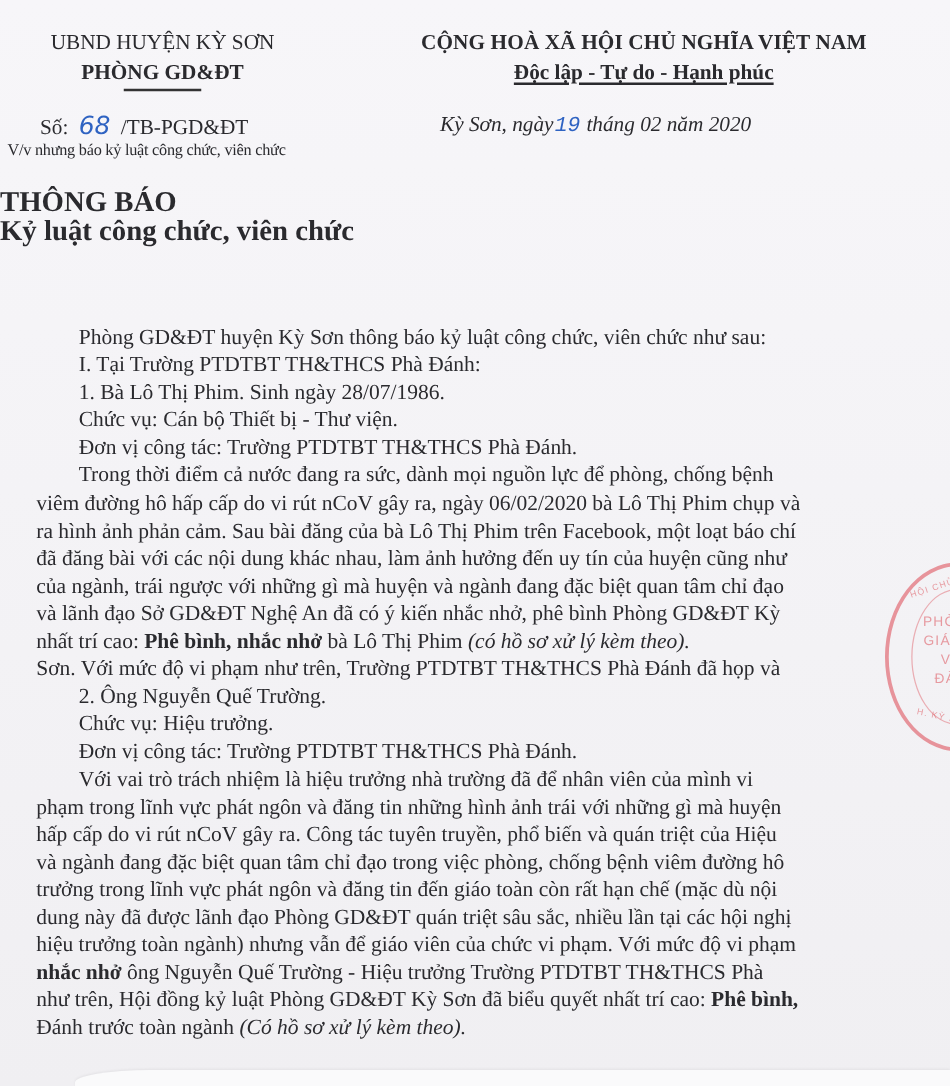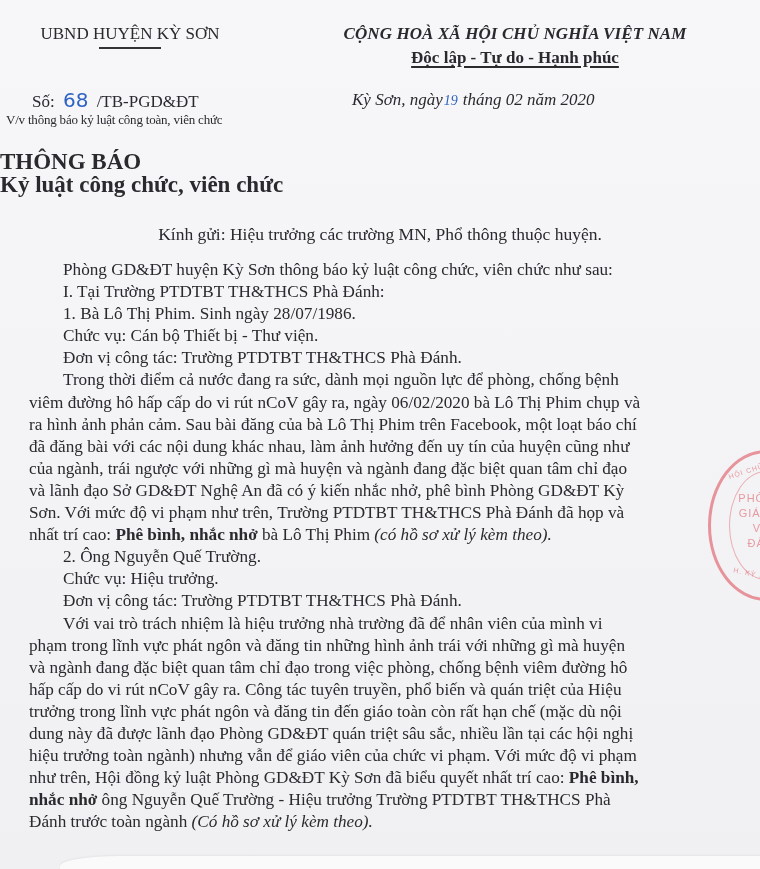--- a/index.html
+++ b/index.html
@@ -48,7 +48,7 @@
       font-size: 17px;
       line-height: 24px;
     }
-    .header-right .nation { font-weight: bold; letter-spacing: 0.1px; font-style: italic; }
+    .header-right .nation { font-weight: bold; letter-spacing: 0.1px; }
     .header-right .motto {
       font-weight: bold;
       text-decoration: underline;

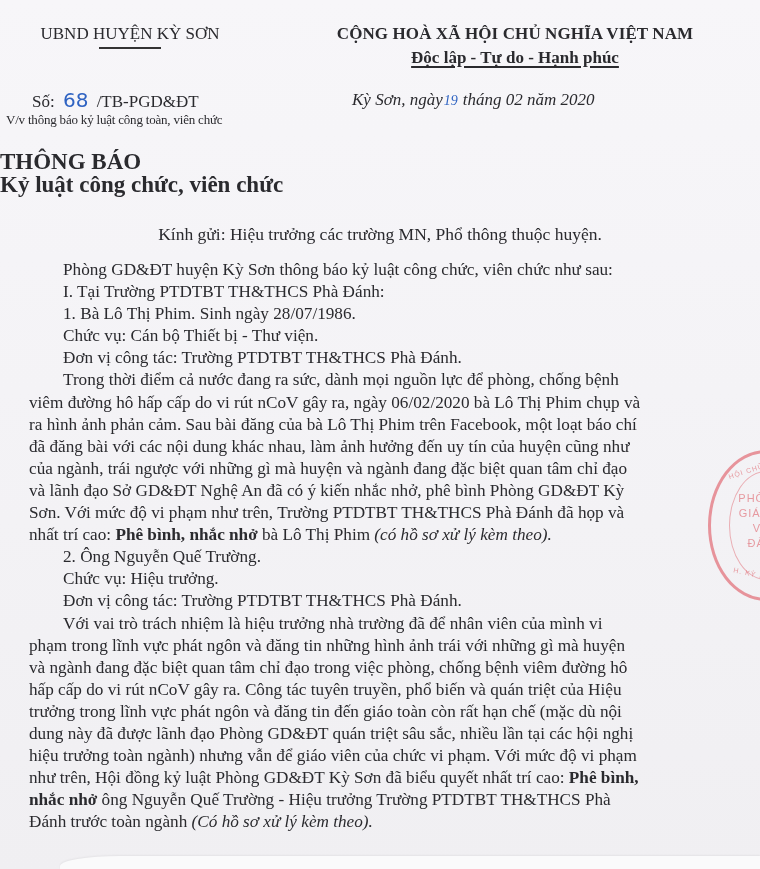--- a/index.html
+++ b/index.html
@@ -172,6 +172,7 @@
 
   <div class="header-left">
     <div class="org-top">UBND HUYỆN KỲ SƠN</div>
+    <div class="org-main">PHÒNG GD&amp;ĐT</div>
     <span class="underline-bar"></span>
   </div>
 

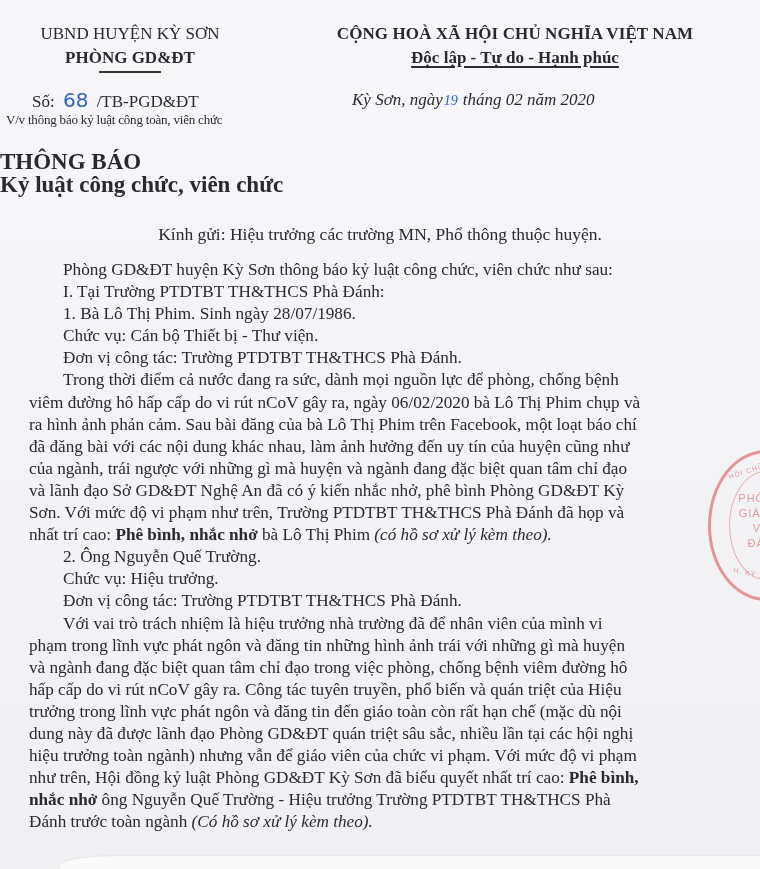--- a/index.html
+++ b/index.html
@@ -64,6 +64,7 @@
     }
     .docno .handwritten {
       font-family: "DejaVu Sans", sans-serif;
+      font-style: italic;
       color: #2f63c2;
       font-size: 20px;
       padding: 0 4px 0 4px;

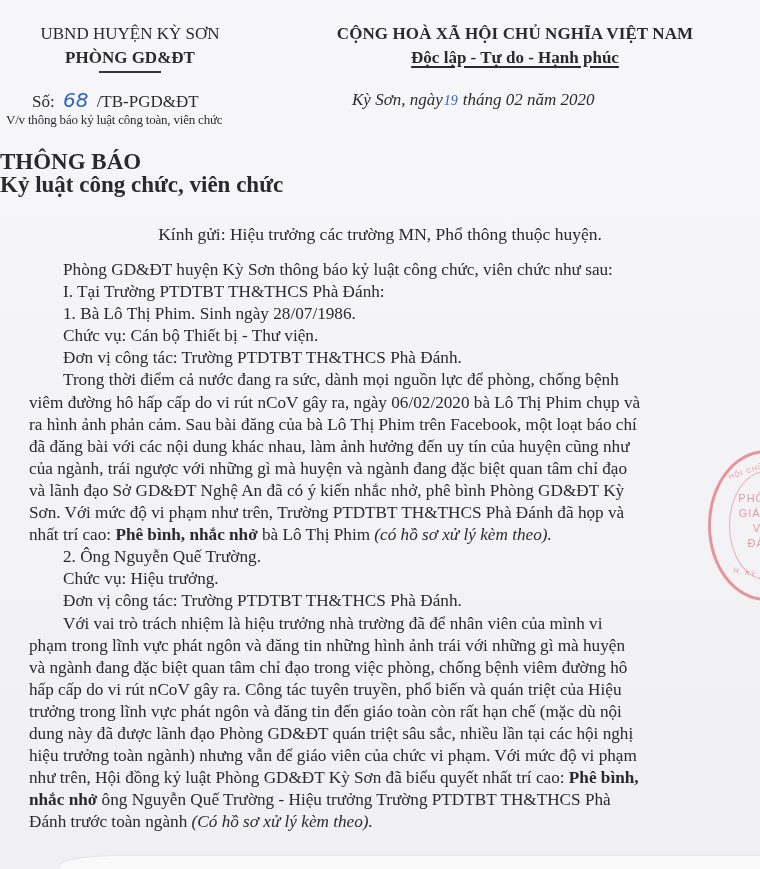--- a/index.html
+++ b/index.html
@@ -86,9 +86,9 @@
       line-height: 22px;
     }
     .dateline .handwritten {
-      font-family: Liberation Serif, serif;
+      font-family: Liberation Mono, monospace;
       color: #2f63c2;
-      font-size: 14px;
+      font-size: 17px;
       padding: 0 5px 0 1px;
     }
     .title {

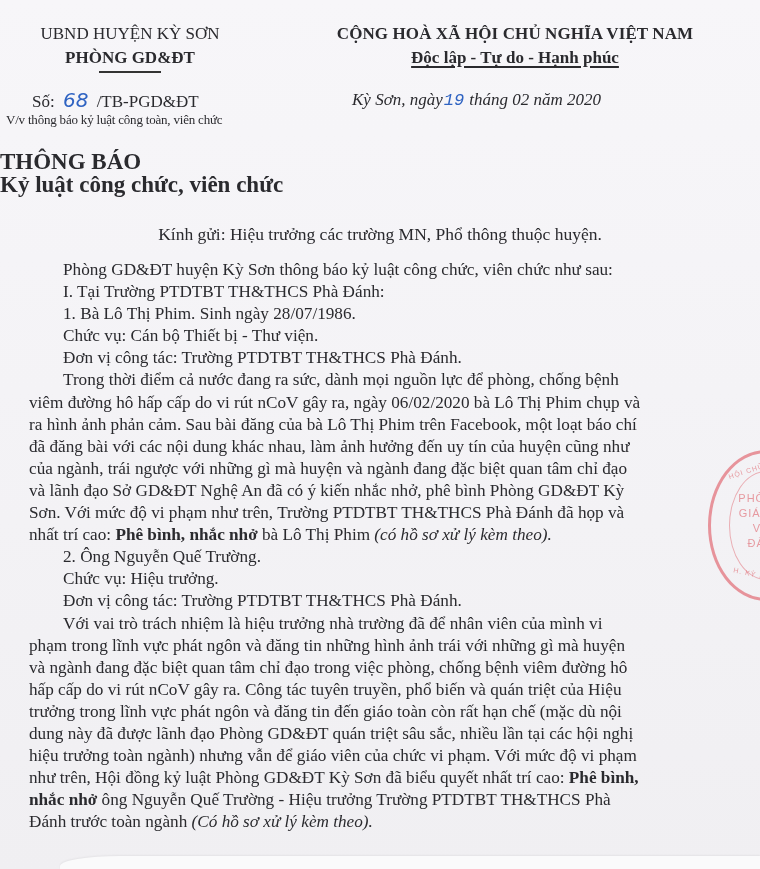--- a/index.html
+++ b/index.html
@@ -188,7 +188,7 @@
     <span>/TB-PGD&amp;ĐT</span>
   </div>
 
-  <div class="subject">V/v thông báo kỷ luật công toàn, viên chức</div>
+  <div class="subject">V/v nhưng báo kỷ luật công chức, viên chức</div>
 
   <div class="dateline">
     <span>Kỳ Sơn, ngày</span><span class="handwritten">19</span><span>tháng 02 năm 2020</span>

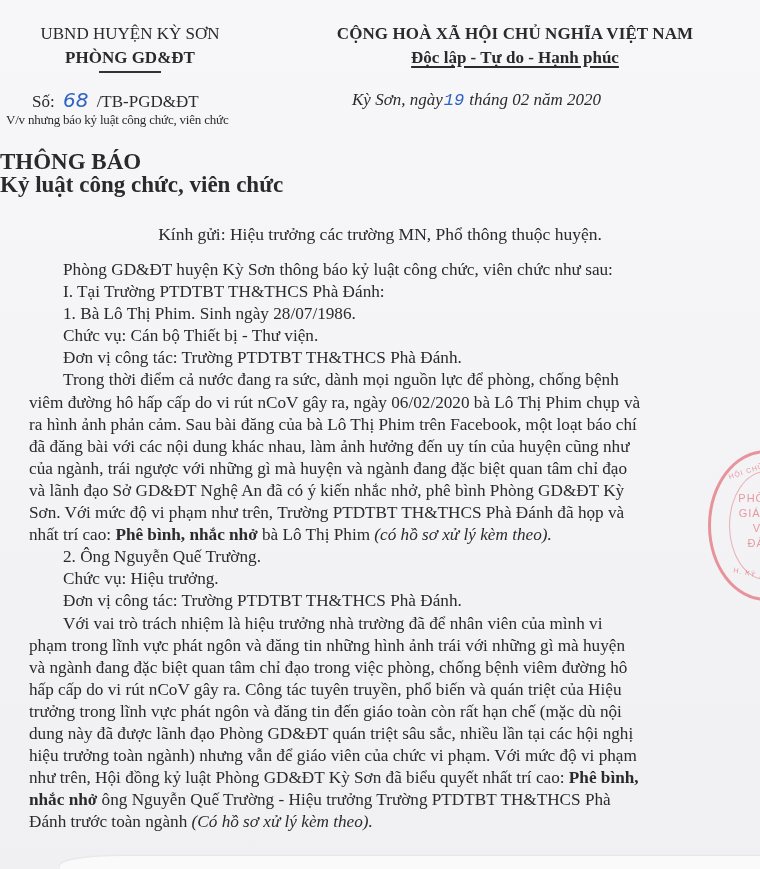--- a/index.html
+++ b/index.html
@@ -199,7 +199,6 @@
     <div>Kỷ luật công chức, viên chức</div>
   </div>
 
-  <div class="recipient">Kính gửi:  Hiệu trưởng các trường MN, Phổ thông thuộc huyện.</div>
 
   <div class="body">
     <div class="line">Phòng GD&amp;ĐT huyện Kỳ Sơn thông báo kỷ luật công chức, viên chức như sau:</div>

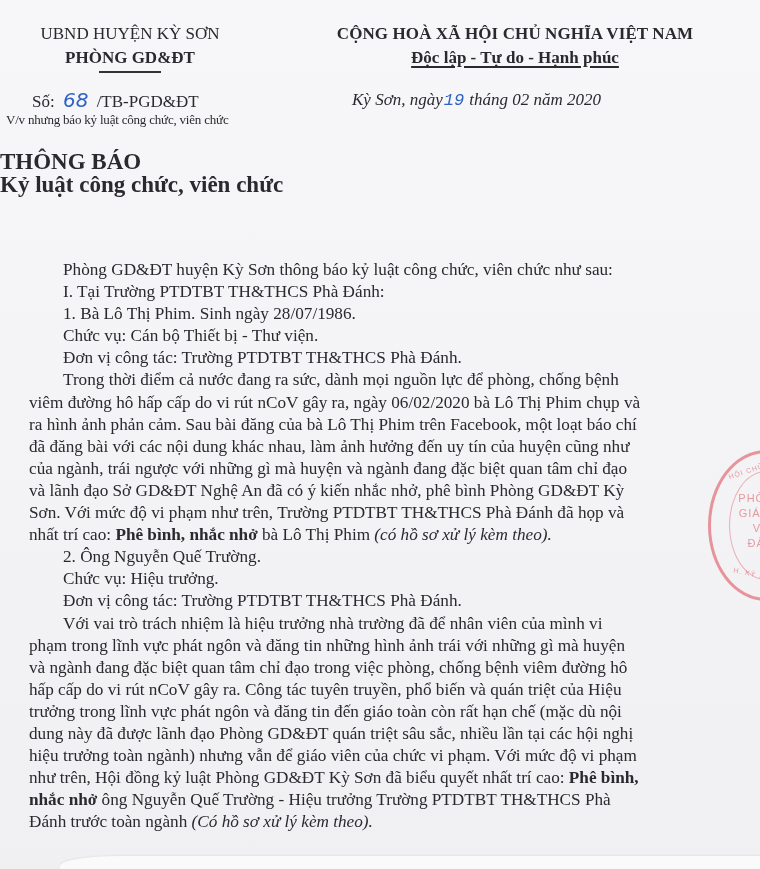--- a/index.html
+++ b/index.html
@@ -215,10 +215,10 @@
       <div class="line" style="margin-left:-34px">đã đăng bài với các nội dung khác nhau, làm ảnh hưởng đến uy tín của huyện cũng như</div>
       <div class="line" style="margin-left:-34px">của ngành, trái ngược với những gì mà huyện và ngành đang đặc biệt quan tâm chỉ đạo</div>
       <div class="line" style="margin-left:-34px">và lãnh đạo Sở GD&amp;ĐT Nghệ An đã có ý kiến nhắc nhở, phê bình Phòng GD&amp;ĐT Kỳ</div>
+      <div class="line" style="margin-left:-34px">
+        <span>nhất trí cao: </span><span class="bold">Phê bình, nhắc nhở</span><span> bà Lô Thị Phim </span><span class="italic">(có hồ sơ xử lý kèm theo).</span>
+      </div>
       <div class="line" style="margin-left:-34px">Sơn. Với mức độ vi phạm như trên, Trường PTDTBT TH&amp;THCS Phà Đánh đã họp và</div>
-      <div class="line" style="margin-left:-34px">
-        <span>nhất trí cao: </span><span class="bold">Phê bình, nhắc nhở</span><span> bà Lô Thị Phim </span><span class="italic">(có hồ sơ xử lý kèm theo).</span>
-      </div>
     </div>
 
     <div class="line">2. Ông Nguyễn Quế Trường.</div>

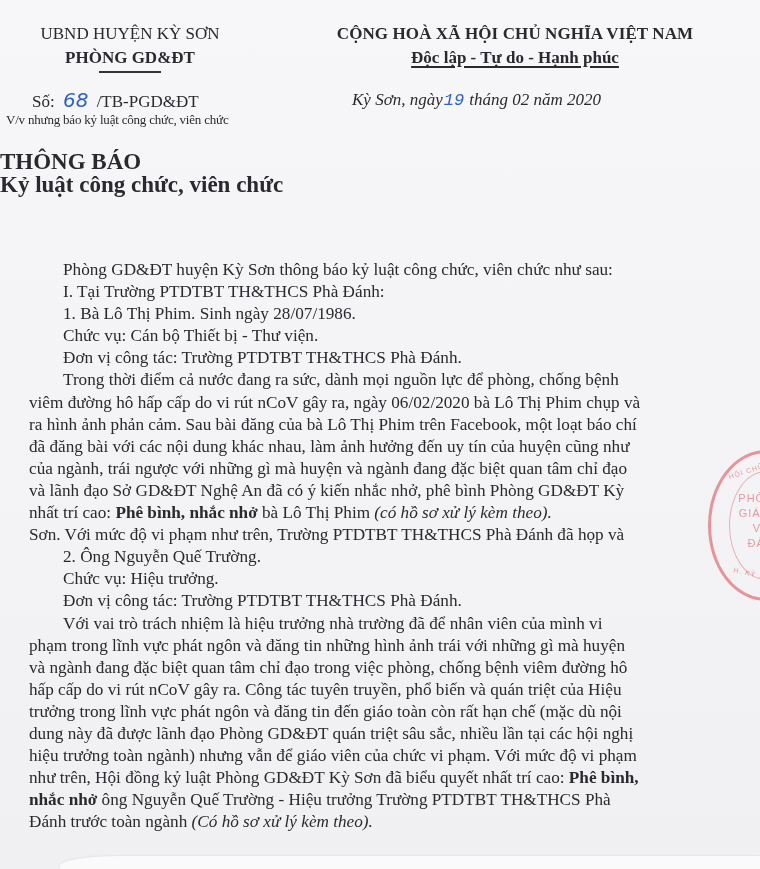--- a/index.html
+++ b/index.html
@@ -228,8 +228,8 @@
     <div>
       <div class="line" style="margin-left:0">Với vai trò trách nhiệm là hiệu trưởng nhà trường đã để nhân viên của mình vi</div>
       <div class="line" style="margin-left:-34px">phạm trong lĩnh vực phát ngôn và đăng tin những hình ảnh trái với những gì mà huyện</div>
+      <div class="line" style="margin-left:-34px">hấp cấp do vi rút nCoV gây ra. Công tác tuyên truyền, phổ biến và quán triệt của Hiệu</div>
       <div class="line" style="margin-left:-34px">và ngành đang đặc biệt quan tâm chỉ đạo trong việc phòng, chống bệnh viêm đường hô</div>
-      <div class="line" style="margin-left:-34px">hấp cấp do vi rút nCoV gây ra. Công tác tuyên truyền, phổ biến và quán triệt của Hiệu</div>
       <div class="line" style="margin-left:-34px">trưởng trong lĩnh vực phát ngôn và đăng tin đến giáo toàn còn rất hạn chế (mặc dù nội</div>
       <div class="line" style="margin-left:-34px">dung này đã được lãnh đạo Phòng GD&amp;ĐT quán triệt sâu sắc, nhiều lần tại các hội nghị</div>
       <div class="line" style="margin-left:-34px">hiệu trưởng toàn ngành) nhưng vẫn để giáo viên của chức vi phạm. Với mức độ vi phạm</div>

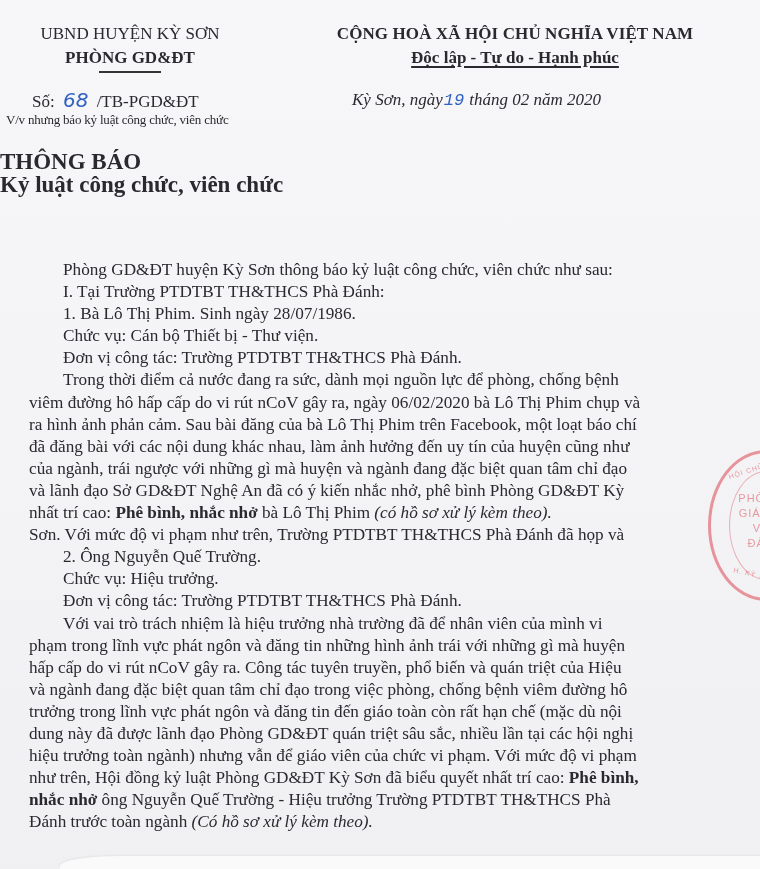--- a/index.html
+++ b/index.html
@@ -234,10 +234,10 @@
       <div class="line" style="margin-left:-34px">dung này đã được lãnh đạo Phòng GD&amp;ĐT quán triệt sâu sắc, nhiều lần tại các hội nghị</div>
       <div class="line" style="margin-left:-34px">hiệu trưởng toàn ngành) nhưng vẫn để giáo viên của chức vi phạm. Với mức độ vi phạm</div>
       <div class="line" style="margin-left:-34px">
+        <span class="bold">nhắc nhở</span><span> ông Nguyễn Quế Trường - Hiệu trưởng Trường PTDTBT TH&amp;THCS Phà</span>
+      </div>
+      <div class="line" style="margin-left:-34px">
         <span>như trên, Hội đồng kỷ luật Phòng GD&amp;ĐT Kỳ Sơn đã biểu quyết nhất trí cao: </span><span class="bold">Phê bình,</span>
-      </div>
-      <div class="line" style="margin-left:-34px">
-        <span class="bold">nhắc nhở</span><span> ông Nguyễn Quế Trường - Hiệu trưởng Trường PTDTBT TH&amp;THCS Phà</span>
       </div>
       <div class="line" style="margin-left:-34px">
         <span>Đánh trước toàn ngành </span><span class="italic">(Có hồ sơ xử lý kèm theo).</span>

